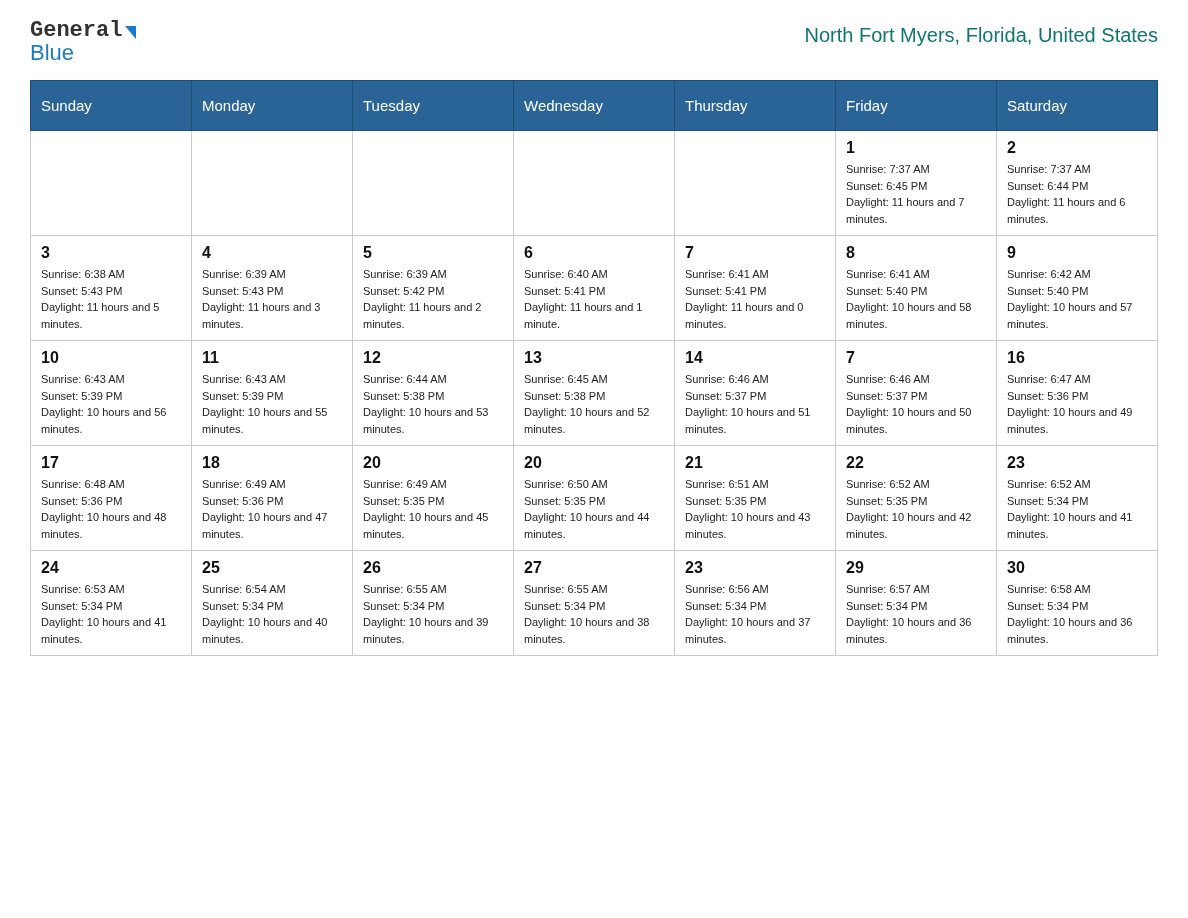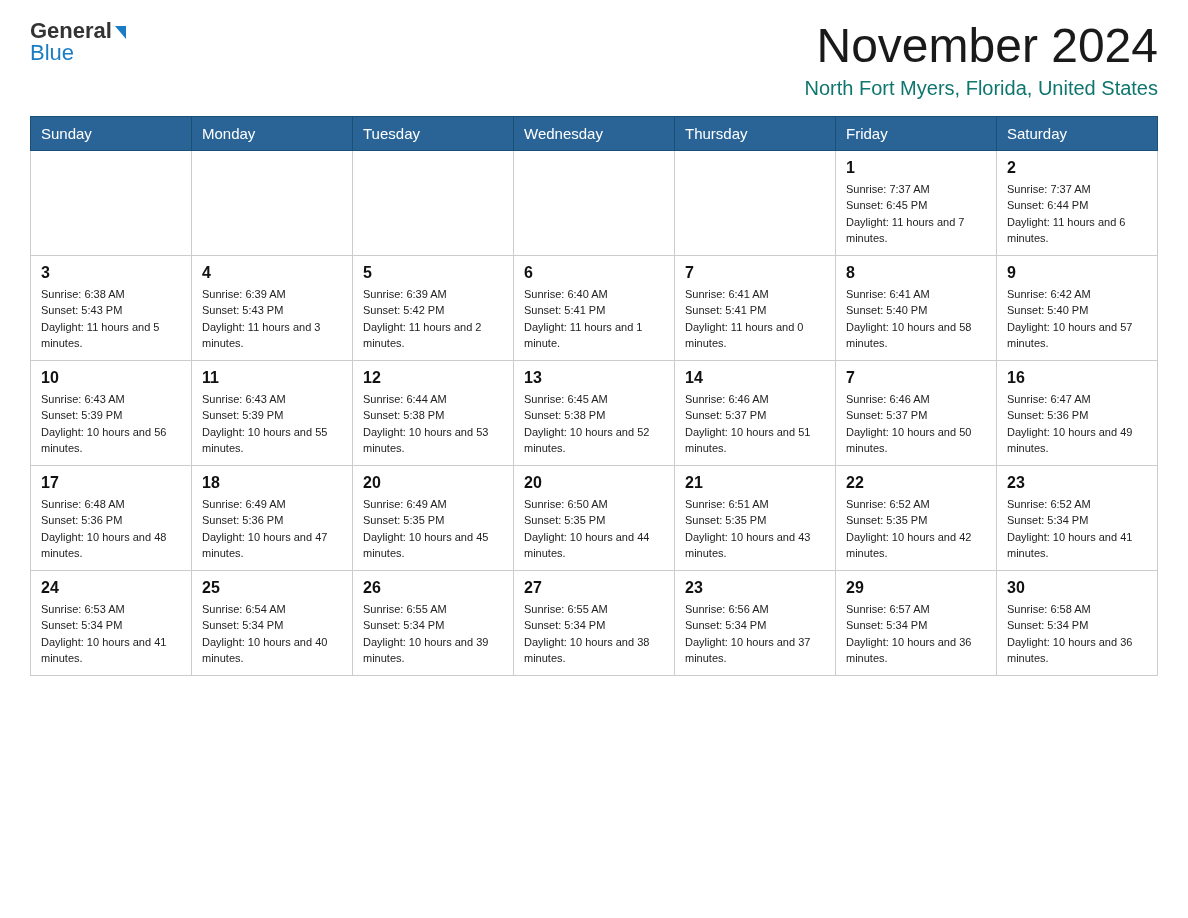--- a/index.html
+++ b/index.html
@@ -26,6 +26,7 @@
       font-weight: bold;
       color: #333;
       line-height: 1;
+      font-family: Liberation Mono, monospace;
     }
     .logo-text-blue {
       font-size: 22px;

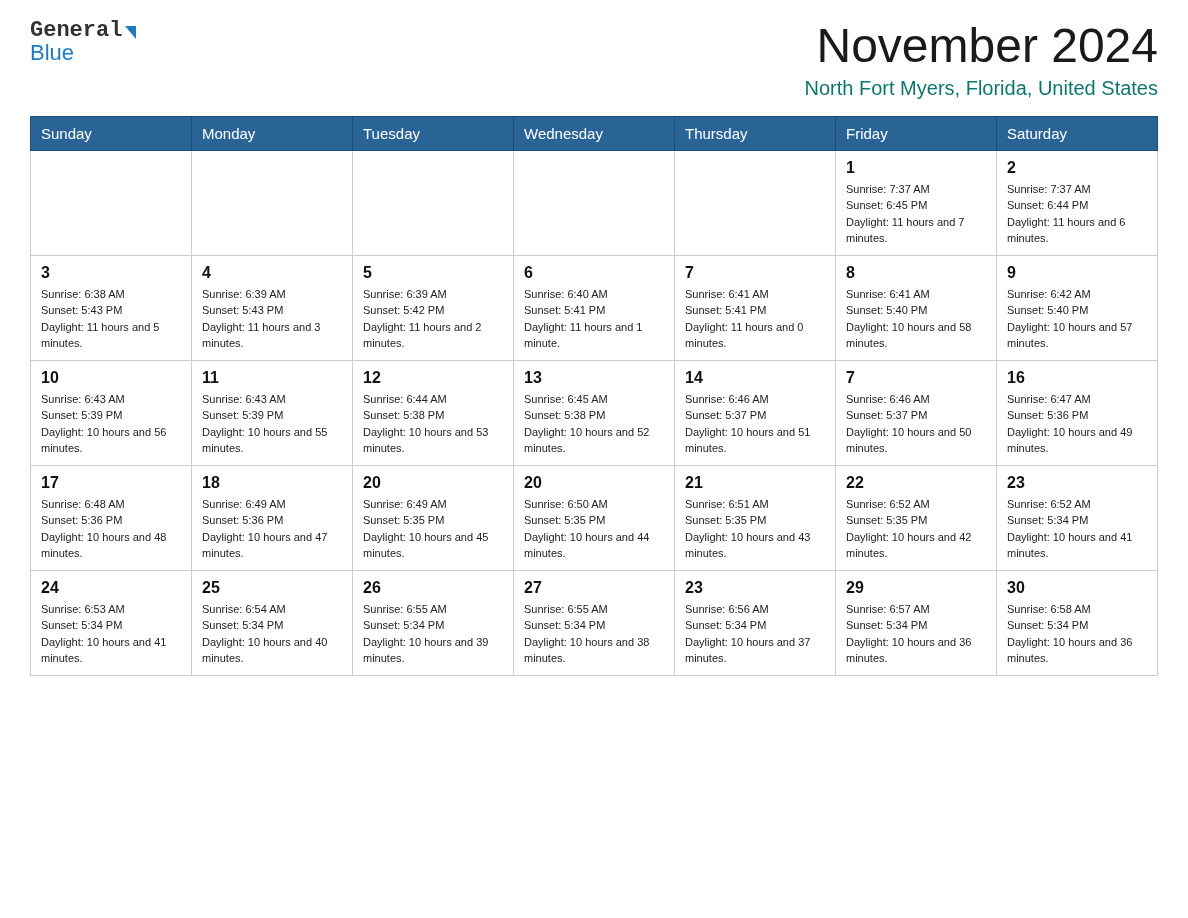--- a/index.html
+++ b/index.html
@@ -103,7 +103,6 @@
     <span class="logo-text-blue">Blue</span>
   </div>
   <div class="title-area">
-    <div class="month-title">November 2024</div>
     <div class="location-title">North Fort Myers, Florida, United States</div>
   </div>
 </div>

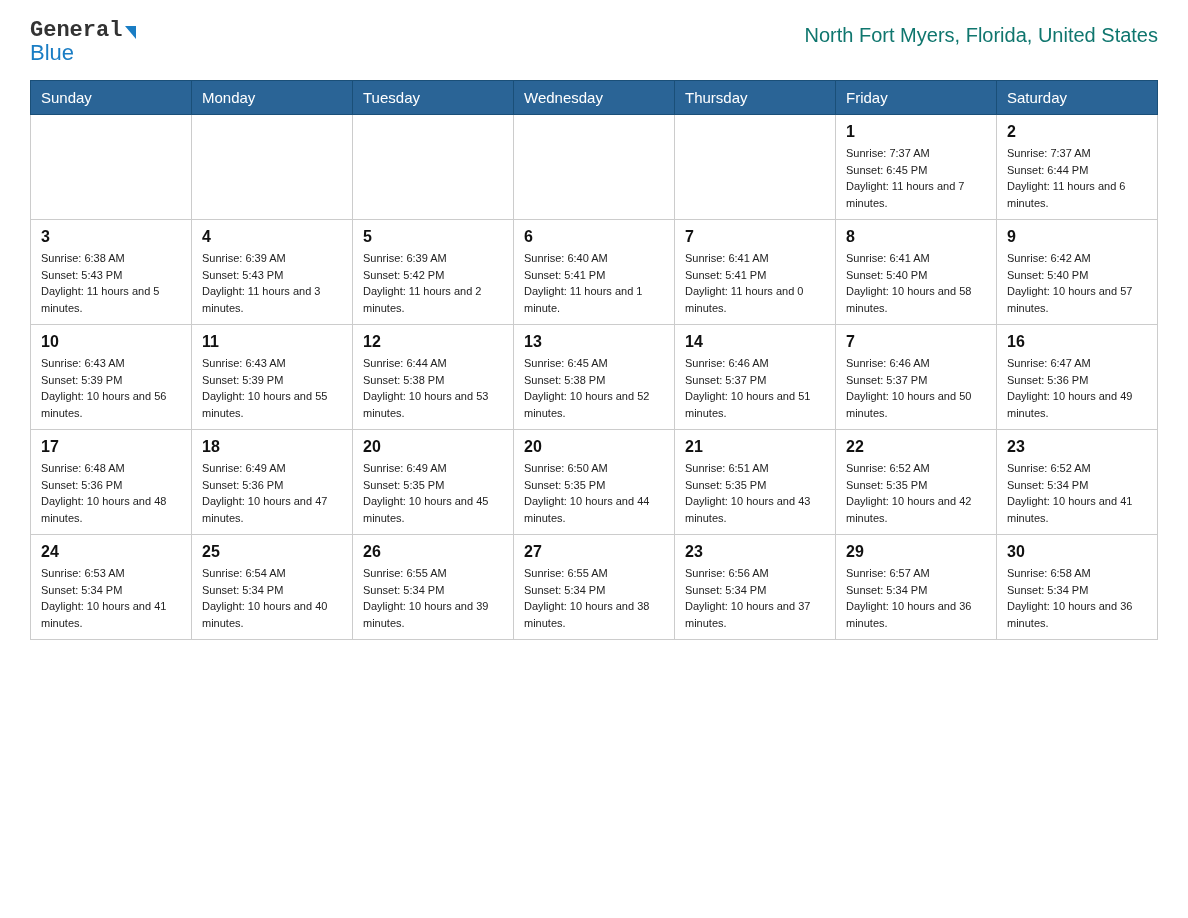--- a/index.html
+++ b/index.html
@@ -58,7 +58,7 @@
       color: #fff;
       font-size: 15px;
       font-weight: normal;
-      padding: 8px 10px;
+      padding: 16px 10px;
       text-align: left;
       border: 1px solid #1a4f78;
     }

